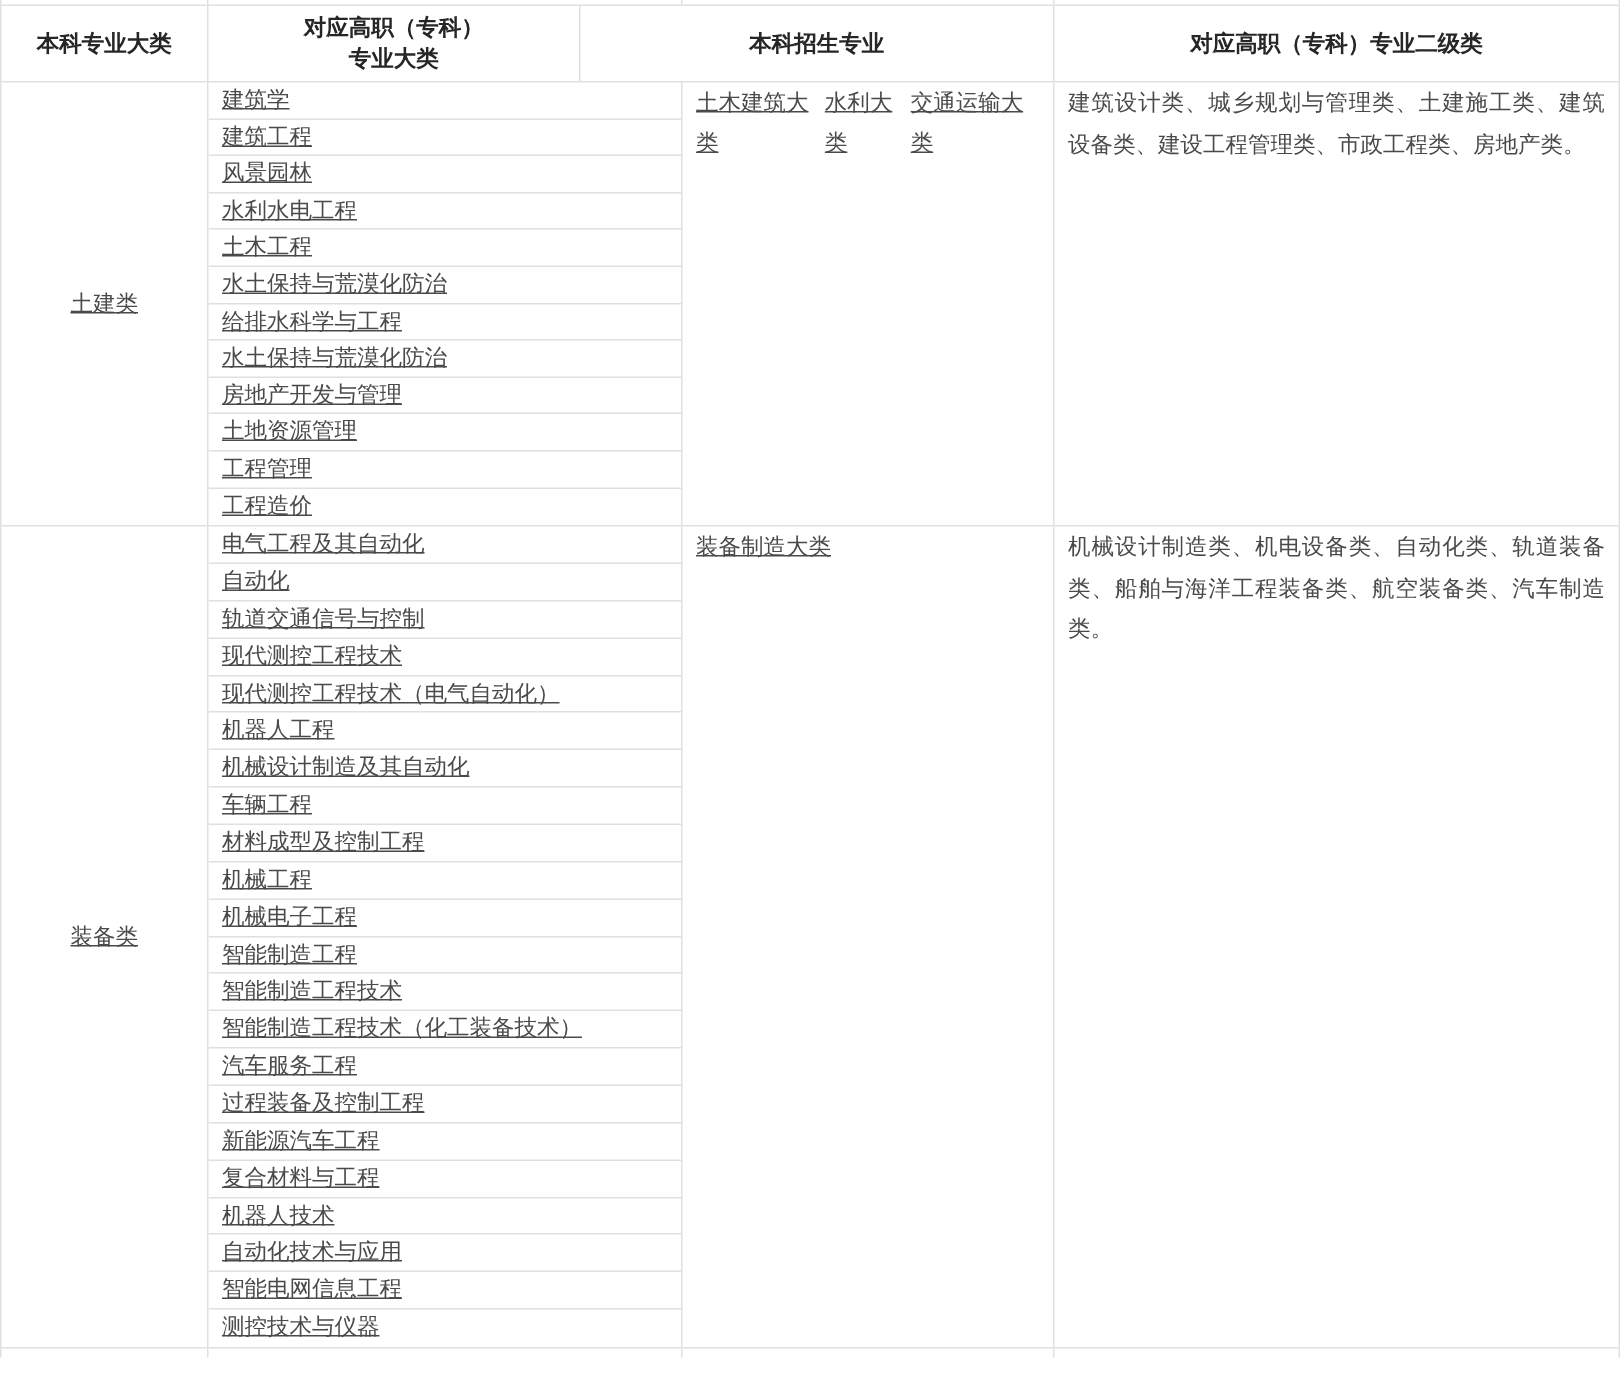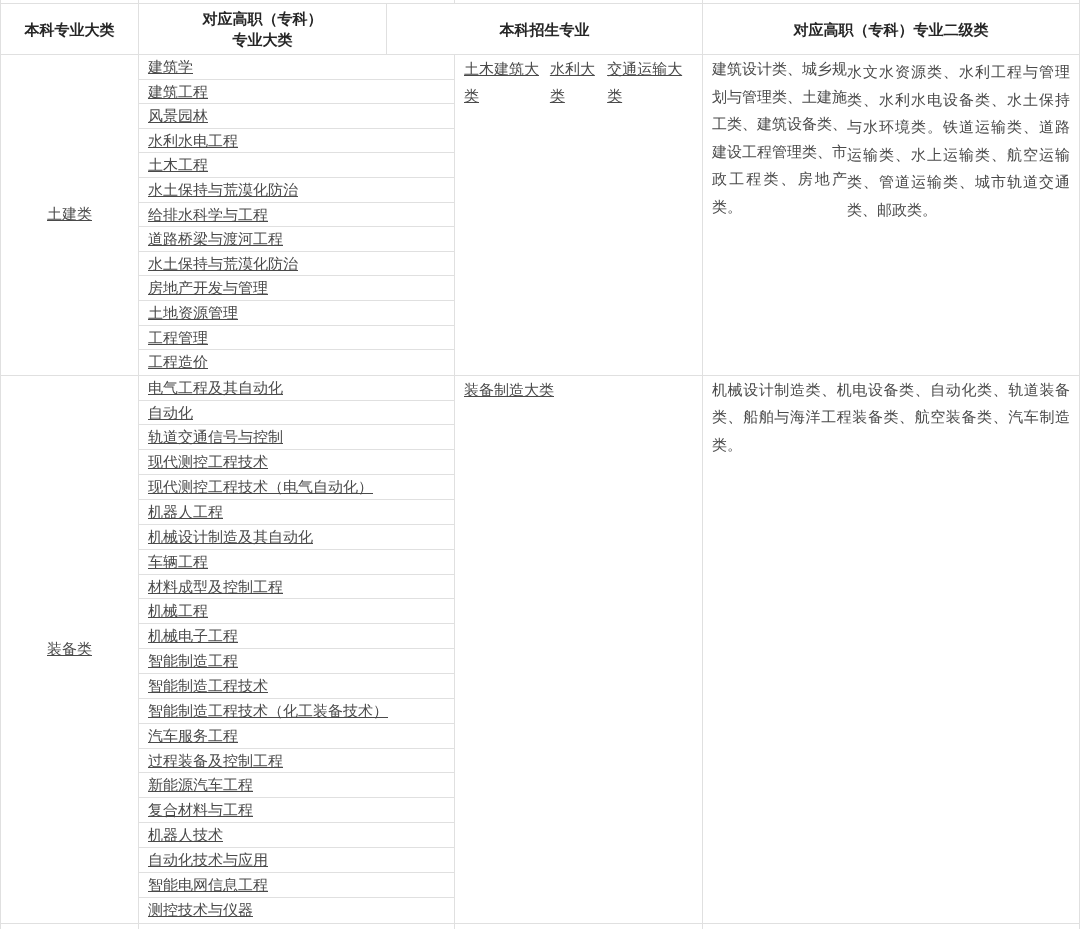--- a/index.html
+++ b/index.html
@@ -115,7 +115,6 @@
     </div>
     <div class="sec">
       <p>建筑设计类、城乡规划与管理类、土建施工类、建筑设备类、建设工程管理类、市政工程类、房地产类。</p>
-      <p>水文水资源类、水利工程与管理类、水利水电设备类、水土保持与水环境类。铁道运输类、道路运输类、水上运输类、航空运输类、管道运输类、城市轨道交通类、邮政类。</p>
     </div>
   </div>
 

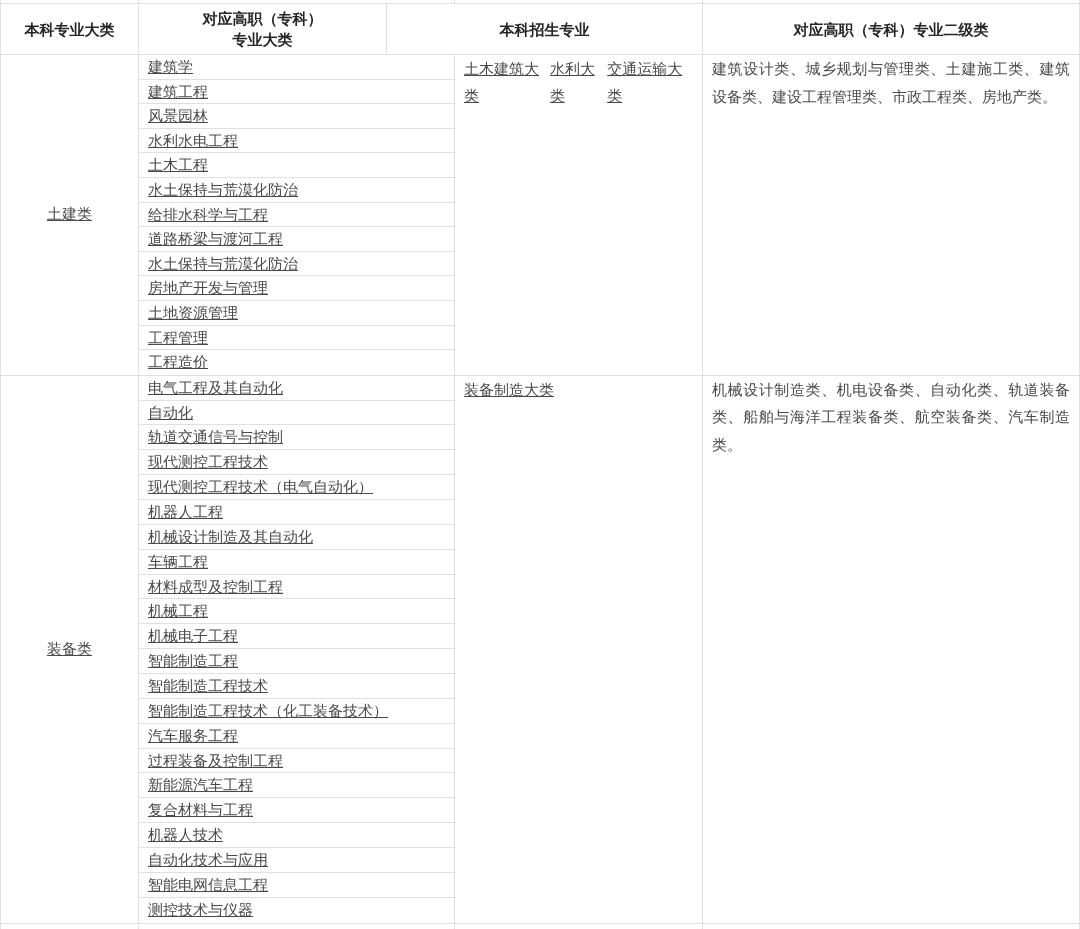--- a/index.html
+++ b/index.html
@@ -101,7 +101,6 @@
       <div class="major">土木工程</div>
       <div class="major">水土保持与荒漠化防治</div>
       <div class="major">给排水科学与工程</div>
-      <div class="major">道路桥梁与渡河工程</div>
       <div class="major">水土保持与荒漠化防治</div>
       <div class="major">房地产开发与管理</div>
       <div class="major">土地资源管理</div>

